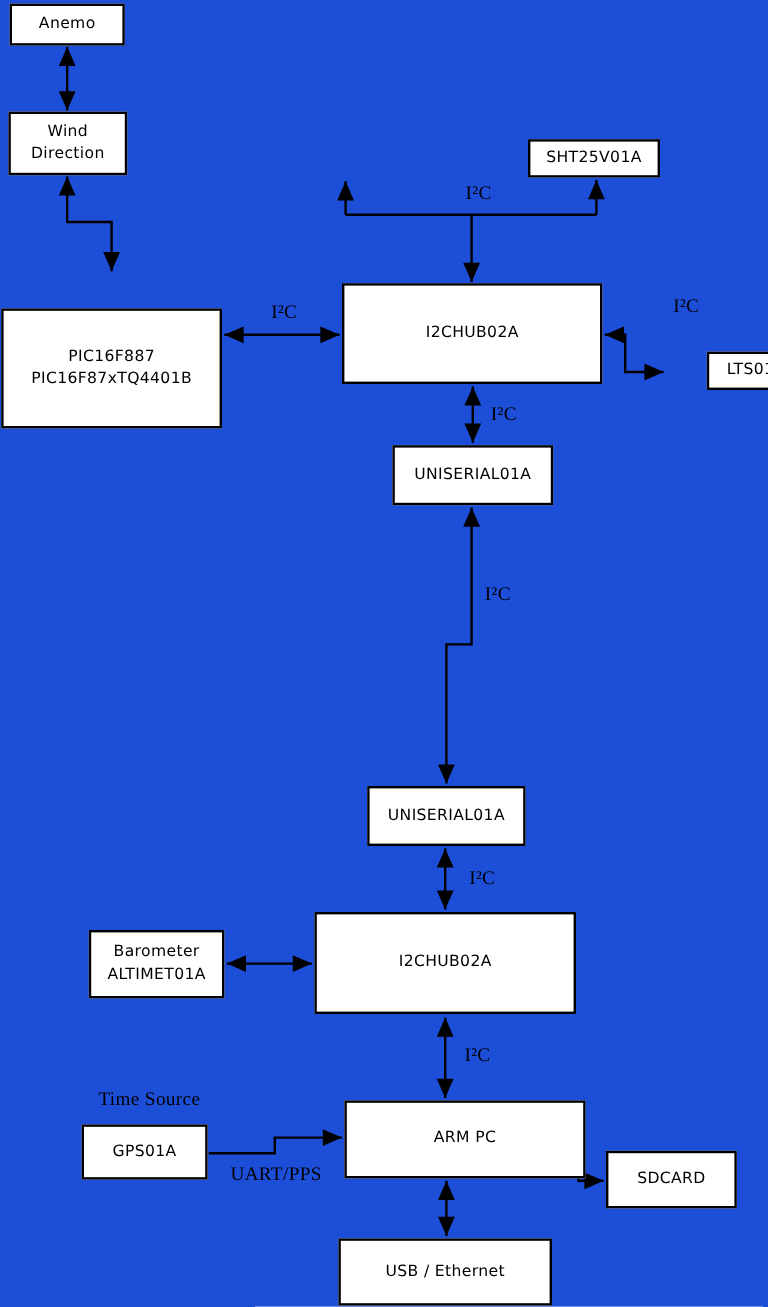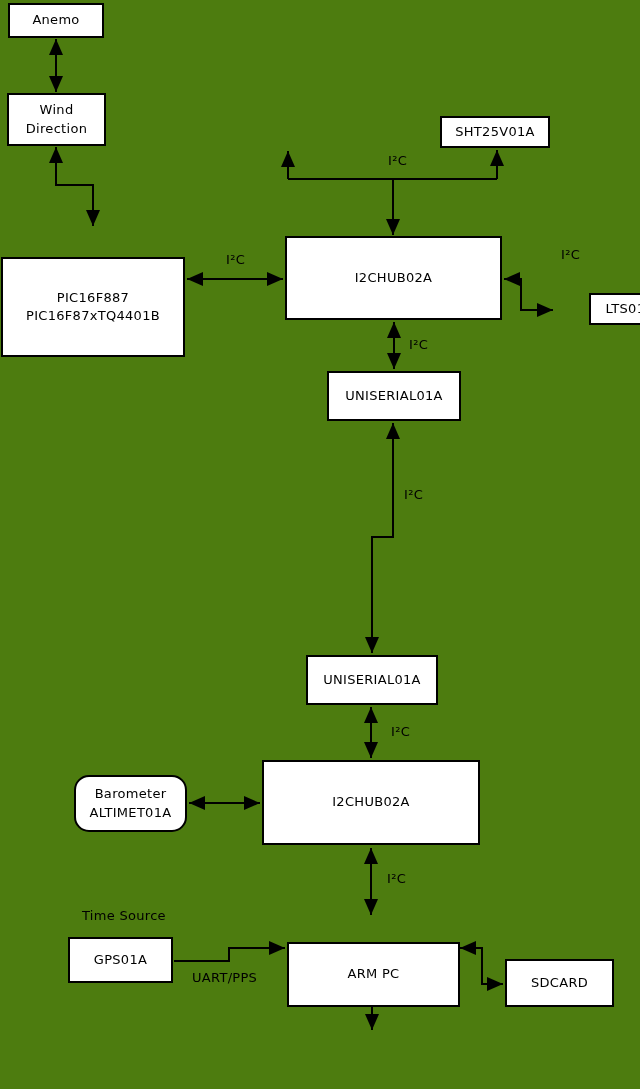--- a/index.html
+++ b/index.html
@@ -4,7 +4,7 @@
 <style>
   html,body{margin:0;padding:0;background:#ffffff;}
   .canvas{
-    position:relative;width:640px;height:1089px;background:#4d7c0f;
+    position:relative;width:640px;height:1089px;background:#1d4ed8;
     font-family:"DejaVu Sans","Liberation Sans",sans-serif;color:#000;
     overflow:hidden;
   }

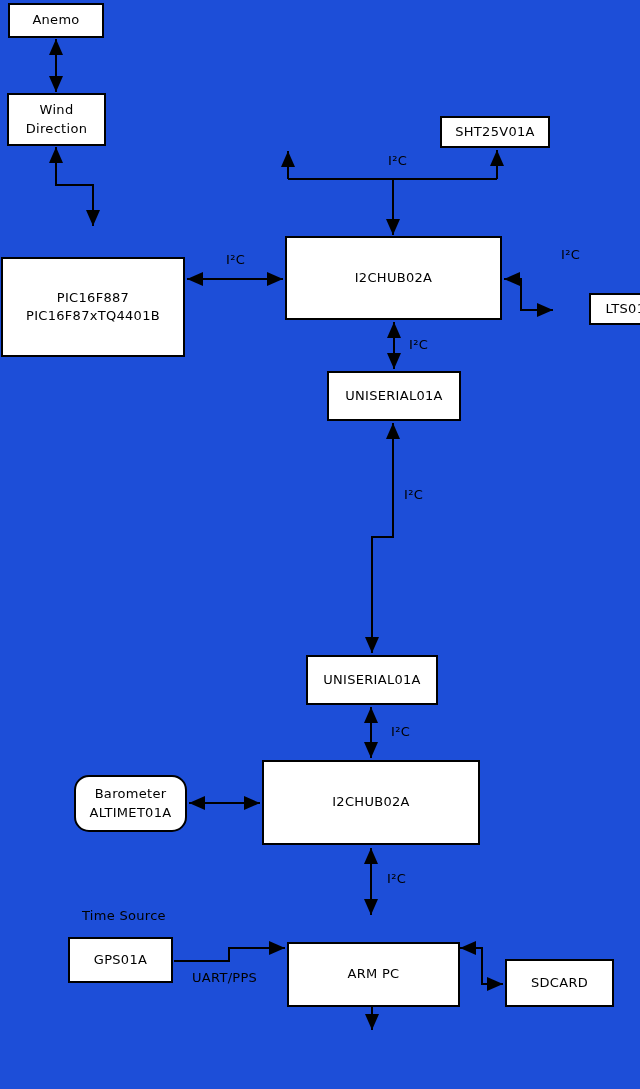--- a/index.html
+++ b/index.html
@@ -18,7 +18,7 @@
     display:flex;flex-direction:column;align-items:center;justify-content:center;
     text-align:center;font-size:13px;line-height:1.4;letter-spacing:0.3px;
   }
-  .elabel{position:absolute;font-size:13px;letter-spacing:0.3px;white-space:nowrap;}
+  .elabel{position:absolute;font-size:16px;letter-spacing:0.3px;white-space:nowrap;font-family:Liberation Serif, serif;}
 </style>
 </head>
 <body>

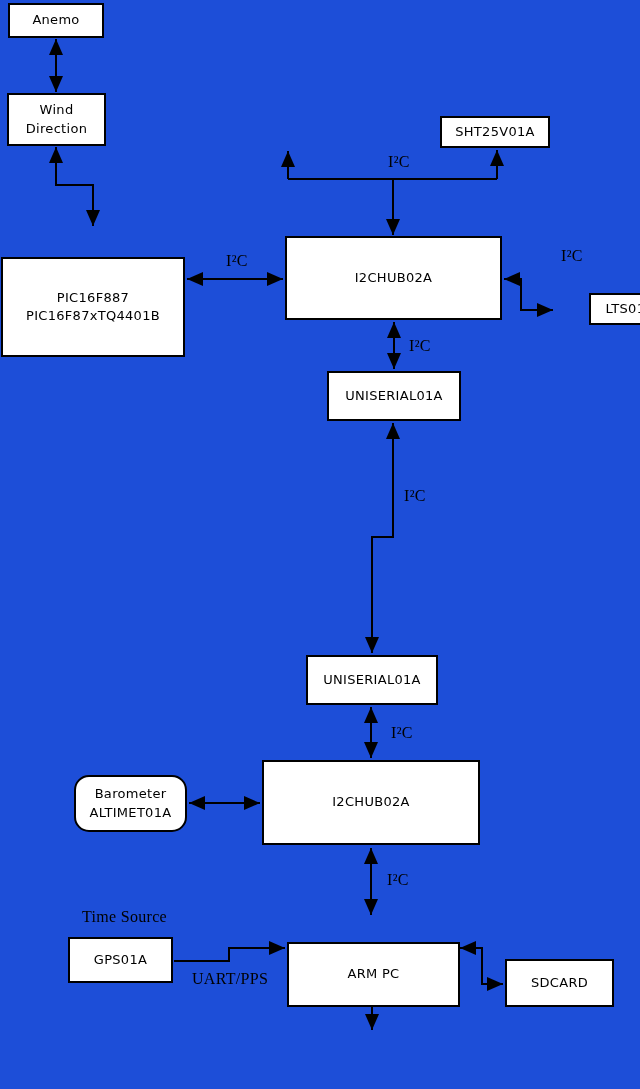--- a/index.html
+++ b/index.html
@@ -88,7 +88,7 @@
     <span>I2CHUB02A</span>
   </div>
 
-  <div class="node" style="left:74px;top:775px;width:113px;height:57px;border-radius:15px;">
+  <div class="node" style="left:74px;top:775px;width:113px;height:57px;">
     <span>Barometer</span>
     <span>ALTIMET01A</span>
   </div>

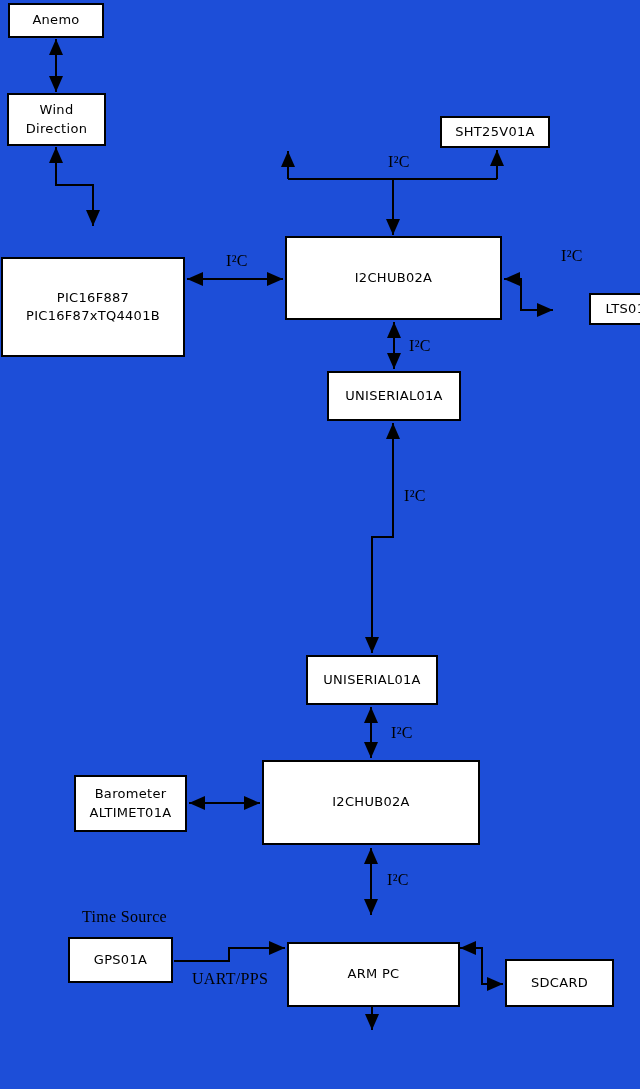--- a/index.html
+++ b/index.html
@@ -93,7 +93,7 @@
     <span>ALTIMET01A</span>
   </div>
 
-  <div class="node" style="left:287px;top:942px;width:173px;height:65px;">
+  <div class="node" style="left:287px;top:917px;width:201px;height:65px;">
     <span>ARM PC</span>
   </div>
 

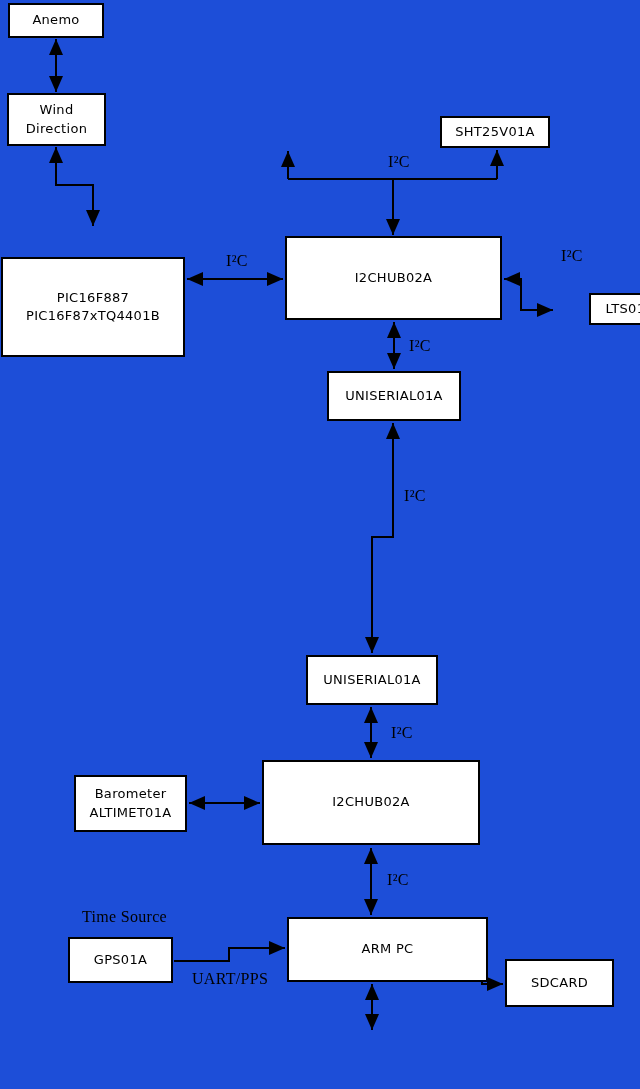--- a/index.html
+++ b/index.html
@@ -105,6 +105,9 @@
     <span>SDCARD</span>
   </div>
 
+  <div class="node" style="left:282px;top:1032px;width:178px;height:56px;">
+    <span>USB / Ethernet</span>
+  </div>
 
   <div class="elabel" style="left:388px;top:153px;">I²C</div>
   <div class="elabel" style="left:226px;top:252px;">I²C</div>

